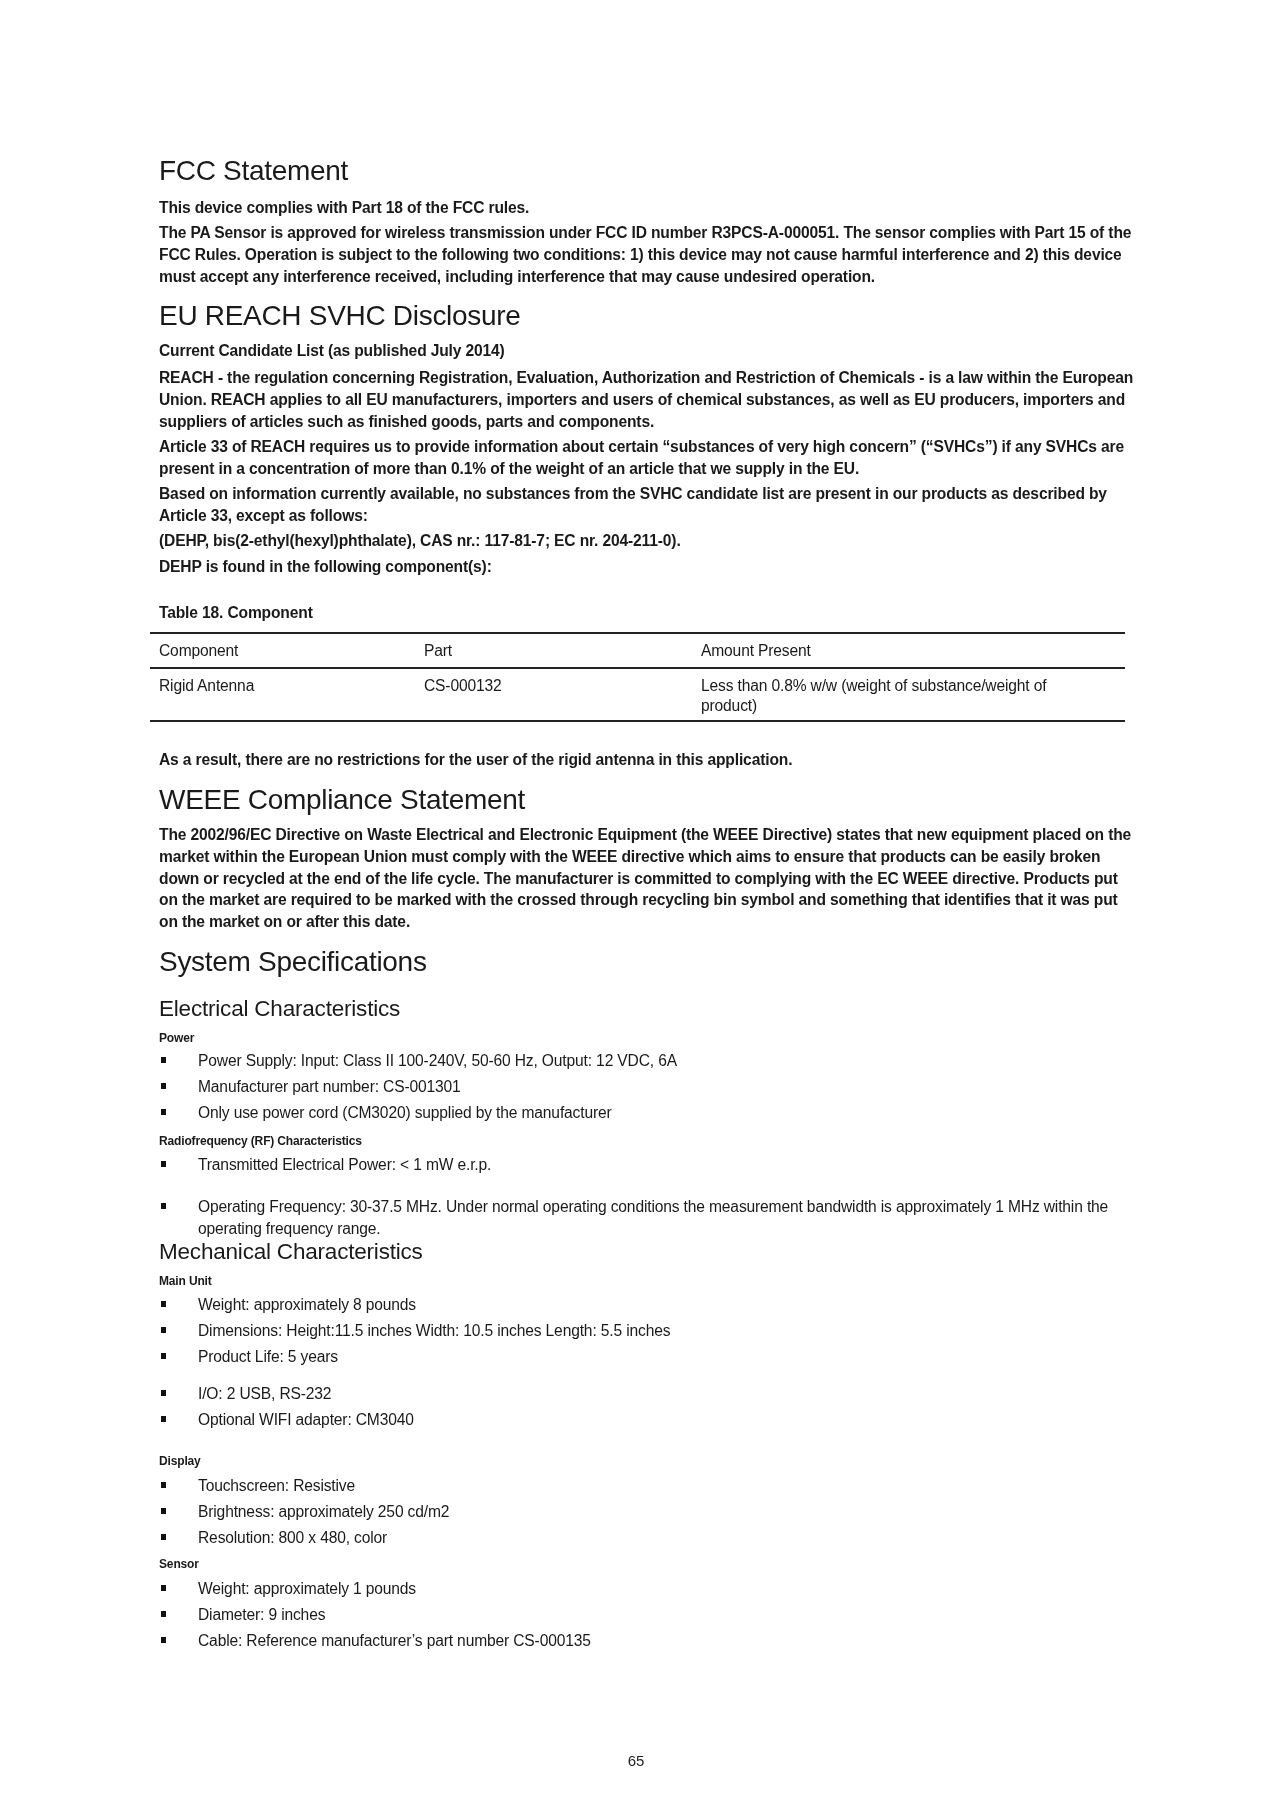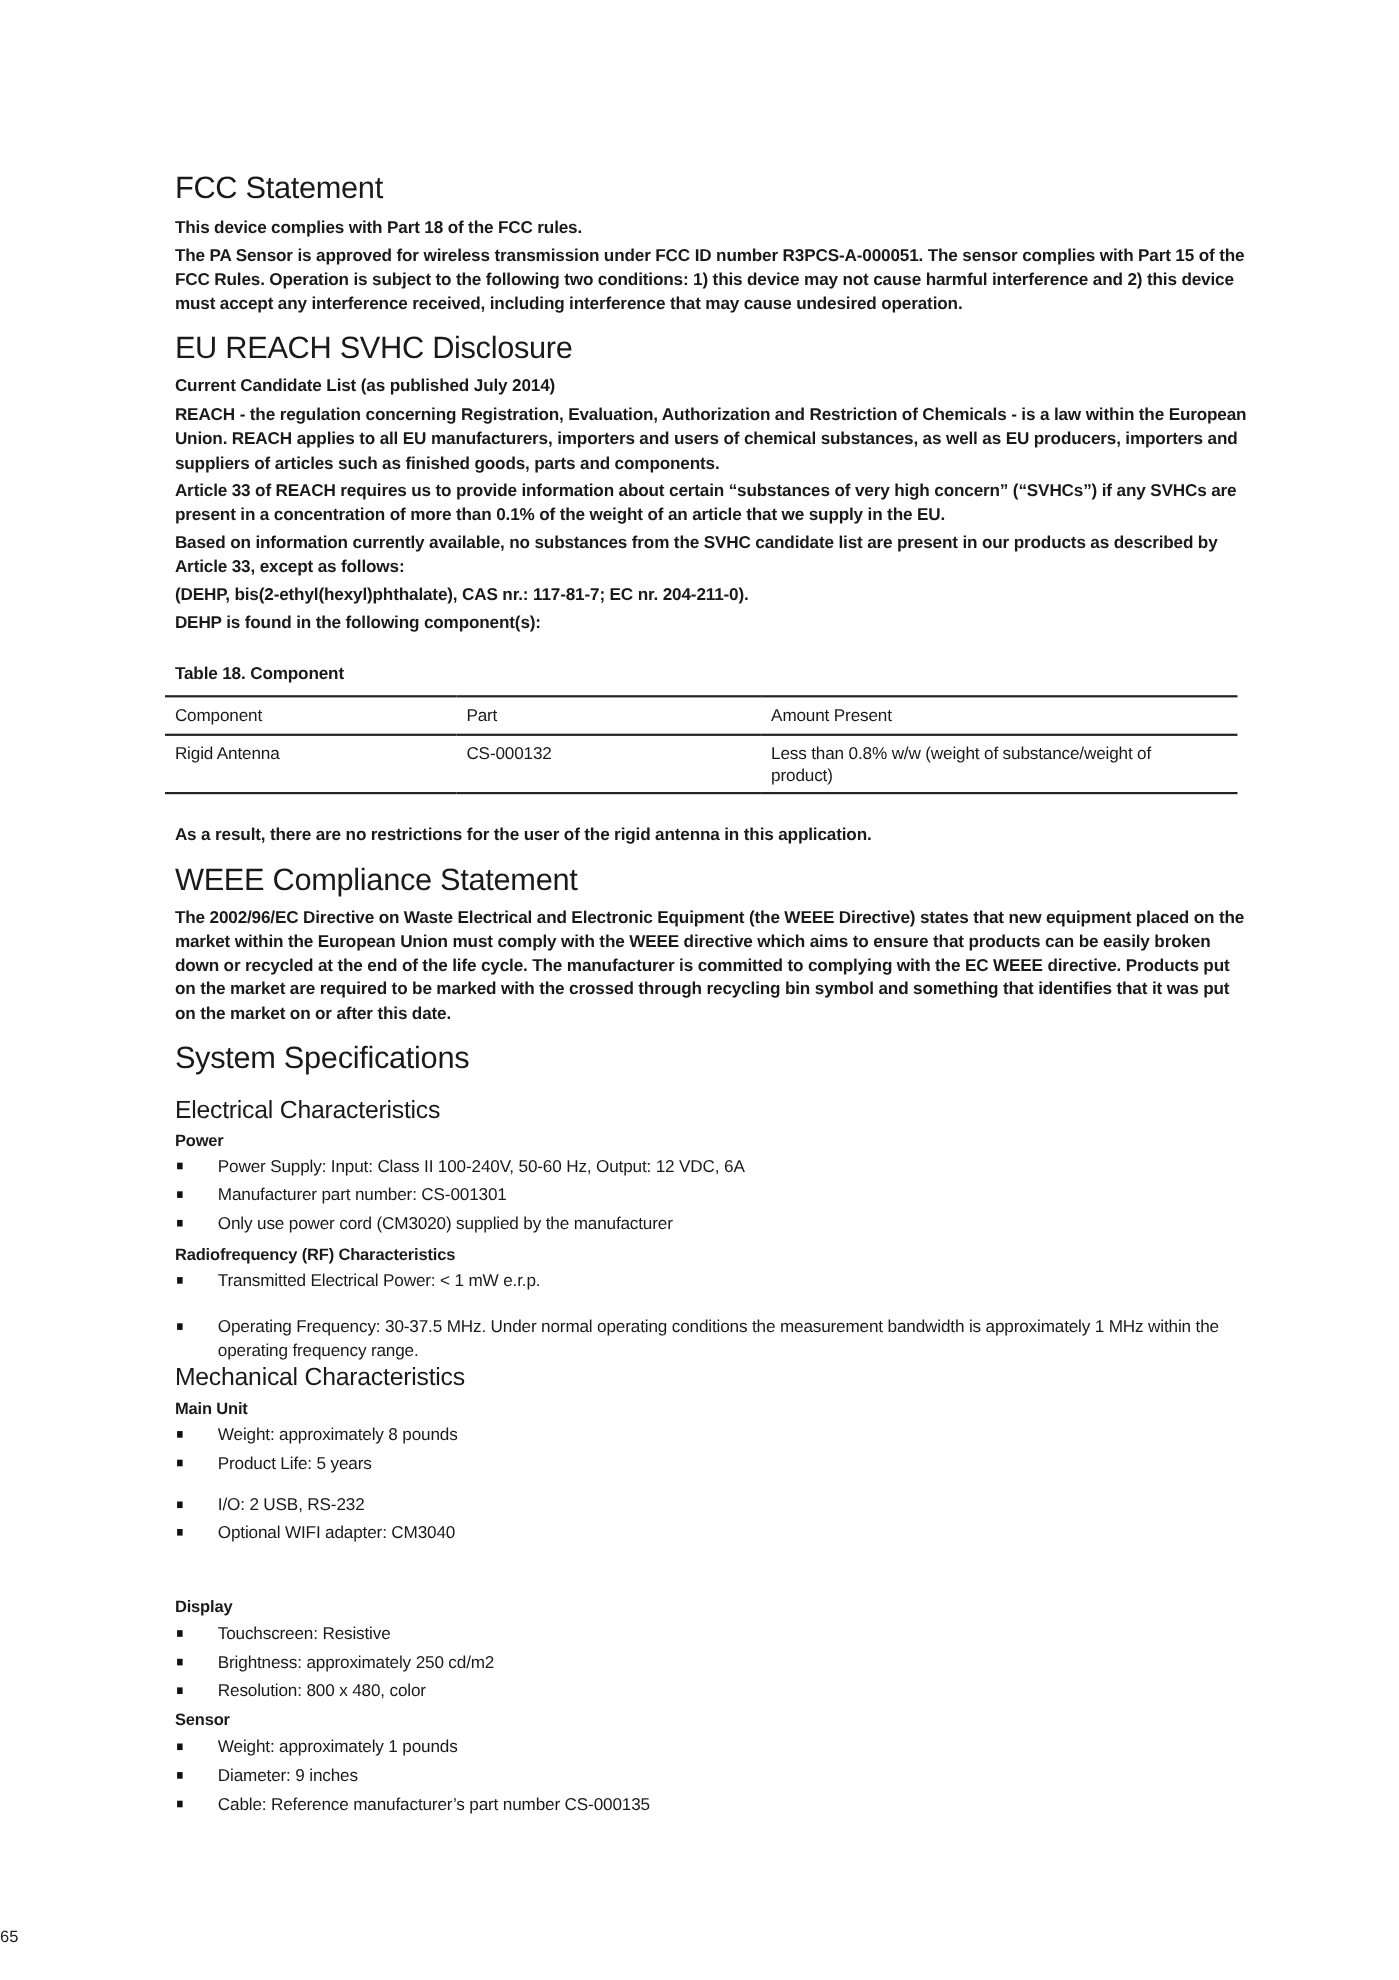--- a/index.html
+++ b/index.html
@@ -9,7 +9,7 @@
   .h1 { font-size: 28px; line-height: 32px; font-weight: normal; margin: 0; letter-spacing: -0.3px; }
   .h2 { font-size: 22.5px; line-height: 26px; font-weight: normal; margin: 0; letter-spacing: -0.2px; }
   .p { font-size: 15.6px; line-height: 21.8px; margin: 0; width: 980px; letter-spacing: -0.15px; }
-  .lbl { font-size: 15px; line-height: 20px; margin: 0; letter-spacing: -0.15px; }
+  .lbl { font-size: 12px; line-height: 20px; margin: 0; letter-spacing: -0.15px; }
   ul.bl { list-style: none; margin: 0; padding: 0; position: absolute; left: 159px; width: 980px; }
   ul.bl li { position: relative; padding-left: 39px; font-size: 15.6px; line-height: 21.8px; letter-spacing: -0.15px; }
   ul.bl li .bullet { position: absolute; left: 2px; top: 7px; width: 5px; height: 6px; background: #111; }

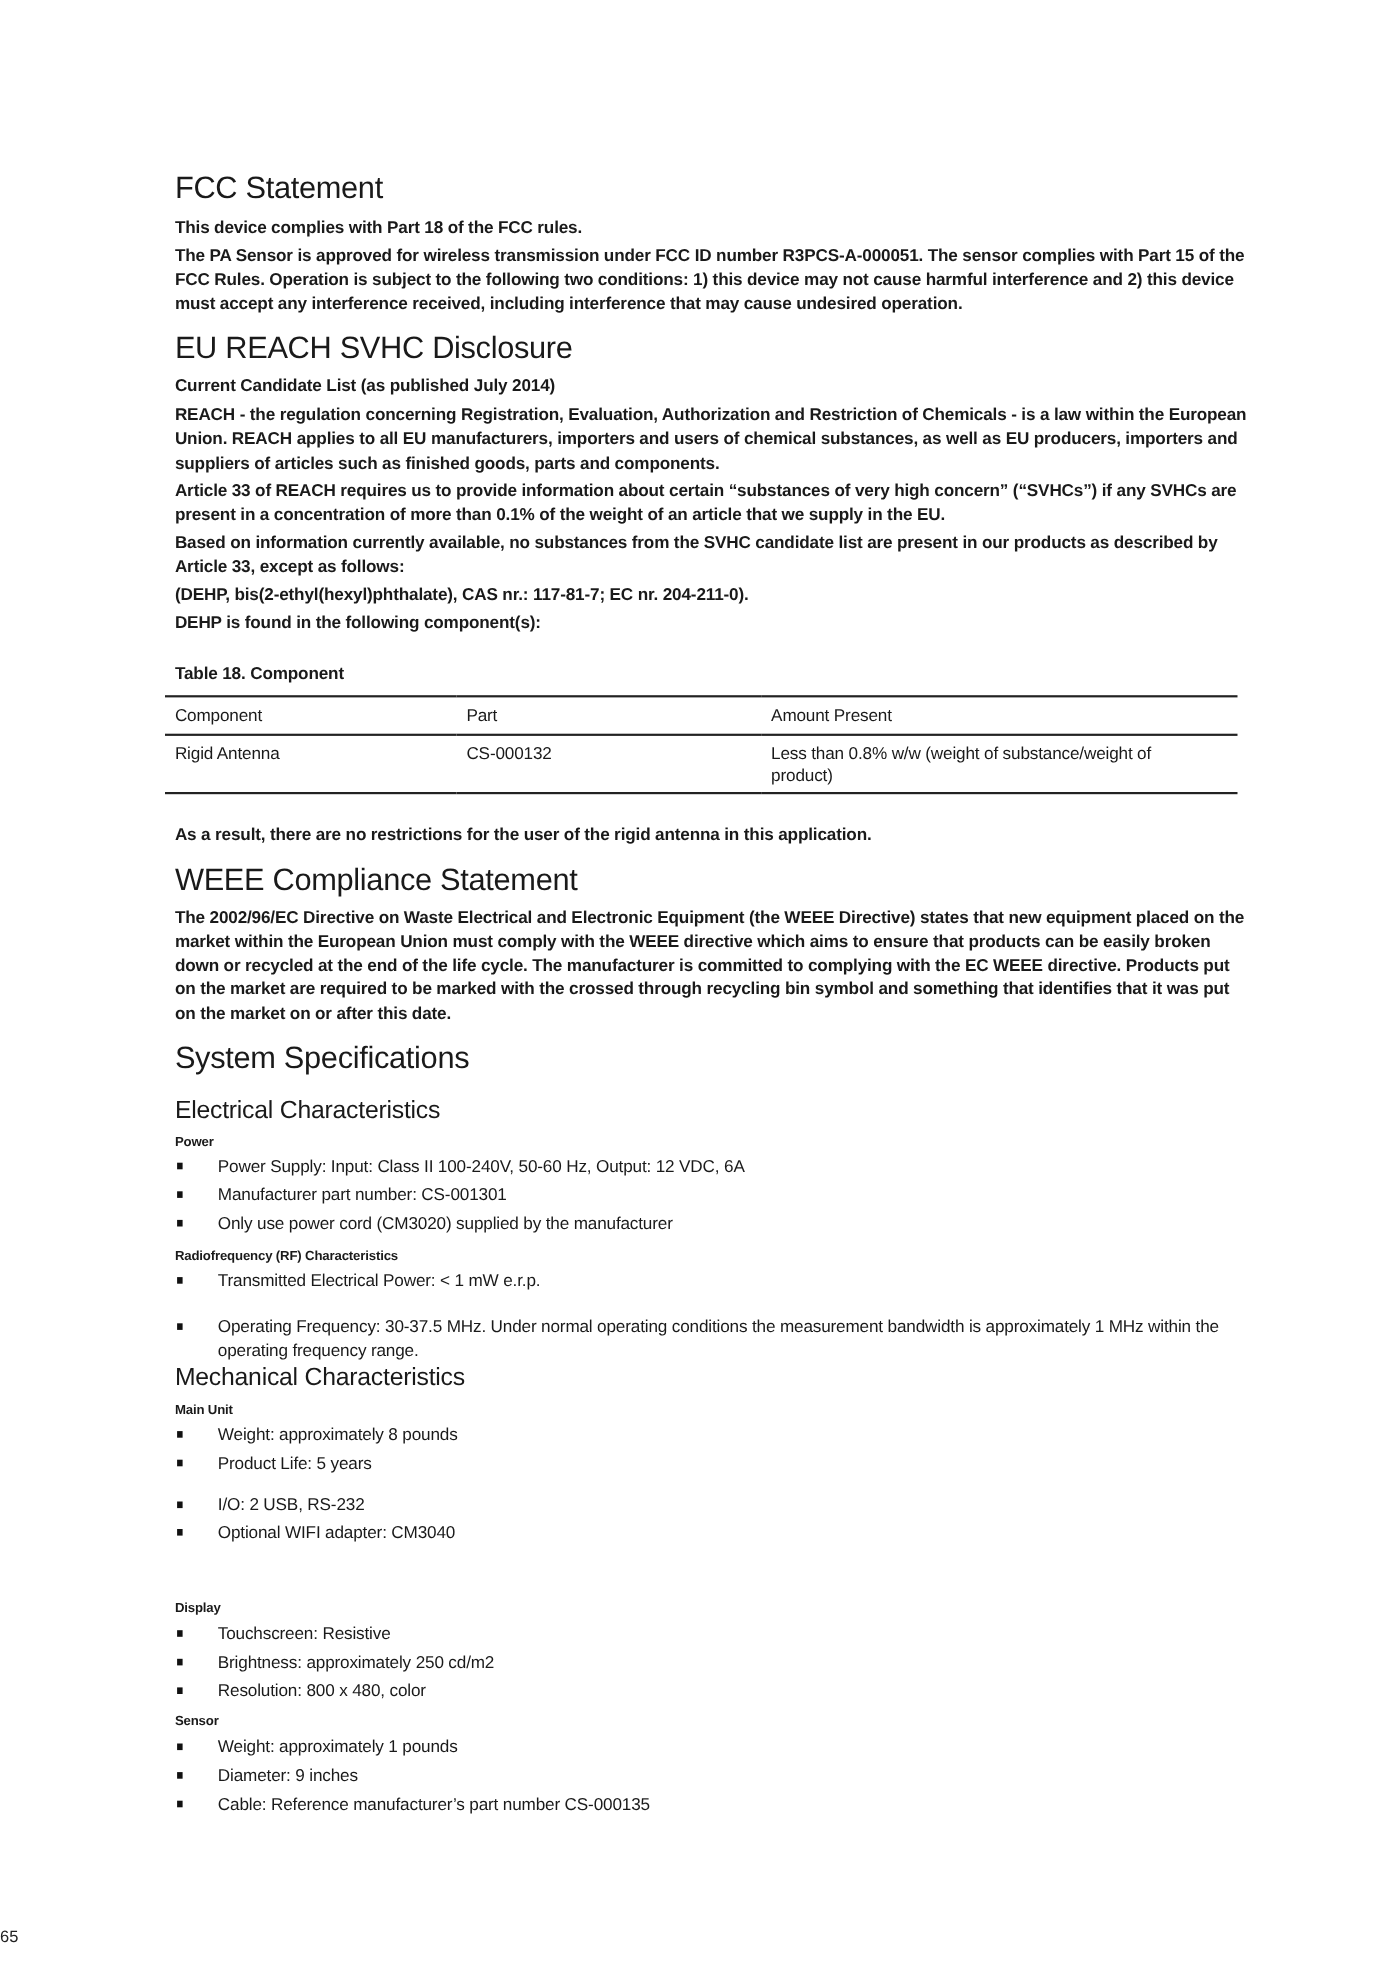--- a/index.html
+++ b/index.html
@@ -79,6 +79,7 @@
 <p class="abs lbl" style="top:1271px">Main Unit</p>
 <ul class="bl" style="top:1294px">
   <li style="margin-bottom:4px"><span class="bullet"></span><span>Weight: approximately 8 pounds</span></li>
+  <li style="margin-bottom:4px"><span class="bullet"></span><span>Dimensions: Height:11.5 inches Width: 10.5 inches Length: 5.5 inches</span></li>
   <li style="margin-bottom:16px"><span class="bullet"></span><span>Product Life: 5 years</span></li>
   <li style="margin-bottom:4px"><span class="bullet"></span><span>I/O: 2 USB, RS-232</span></li>
   <li><span class="bullet"></span><span>Optional WIFI adapter: CM3040</span></li>

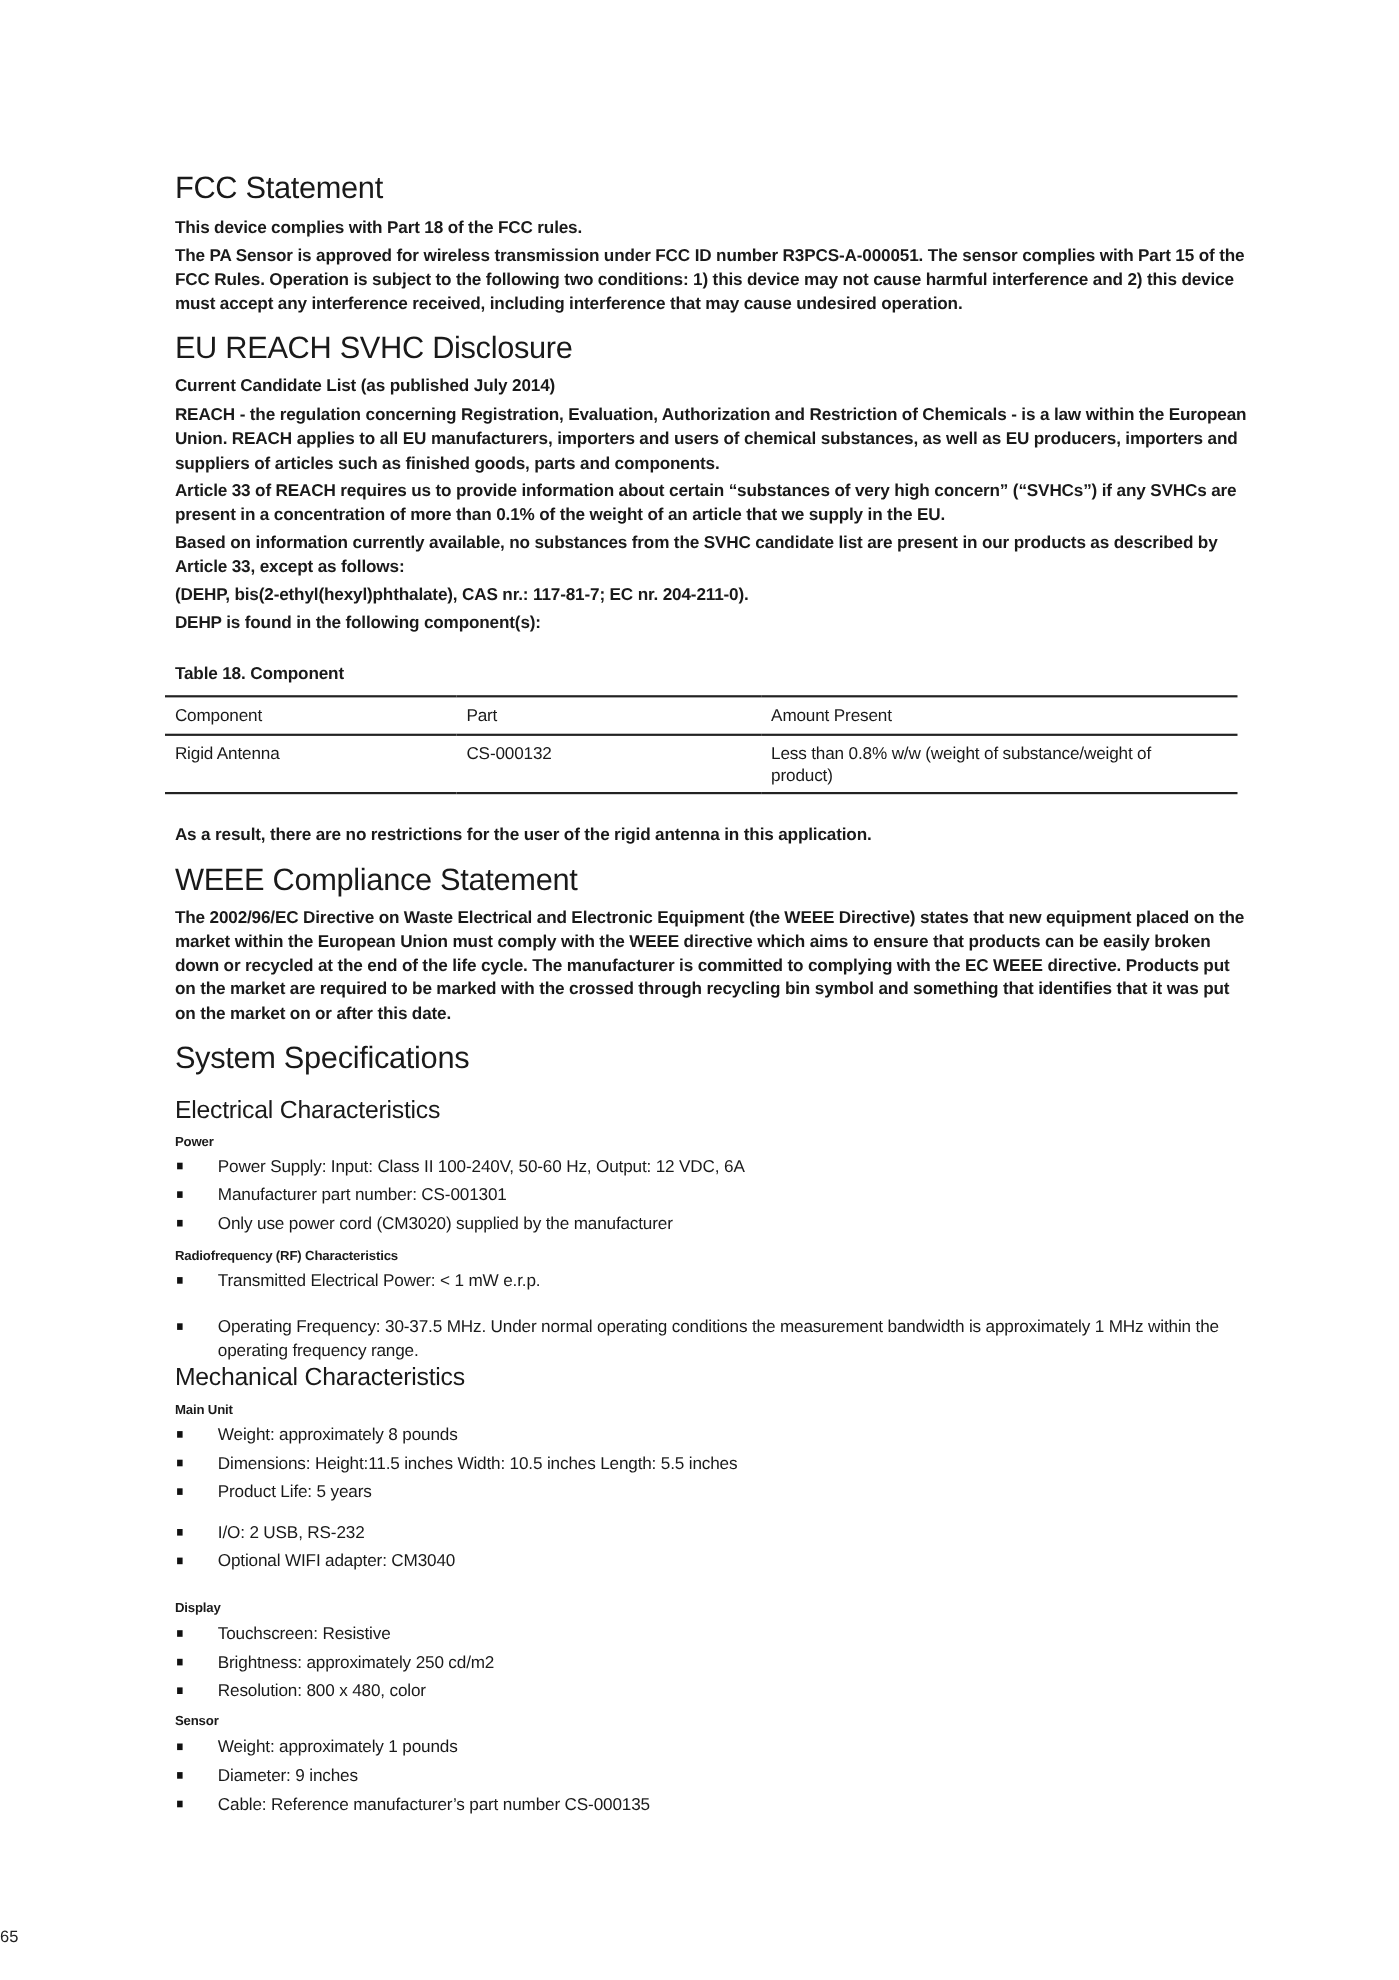--- a/index.html
+++ b/index.html
@@ -21,7 +21,7 @@
   table.comp tbody tr { border-bottom: 2px solid #222; }
   table.comp tbody td { padding-top: 7px; padding-bottom: 4px; line-height: 20px; }
   .col1 { width: 247px; } .col2 { width: 259px; }
-  .pageno { position: absolute; top: 1752px; left: 0; width: 1272px; font-size: 15px; color: #222; }
+  .pageno { position: absolute; top: 1752px; left: 0; width: 1272px; text-align: center; font-size: 15px; color: #222; }
 </style>
 </head>
 <body>

